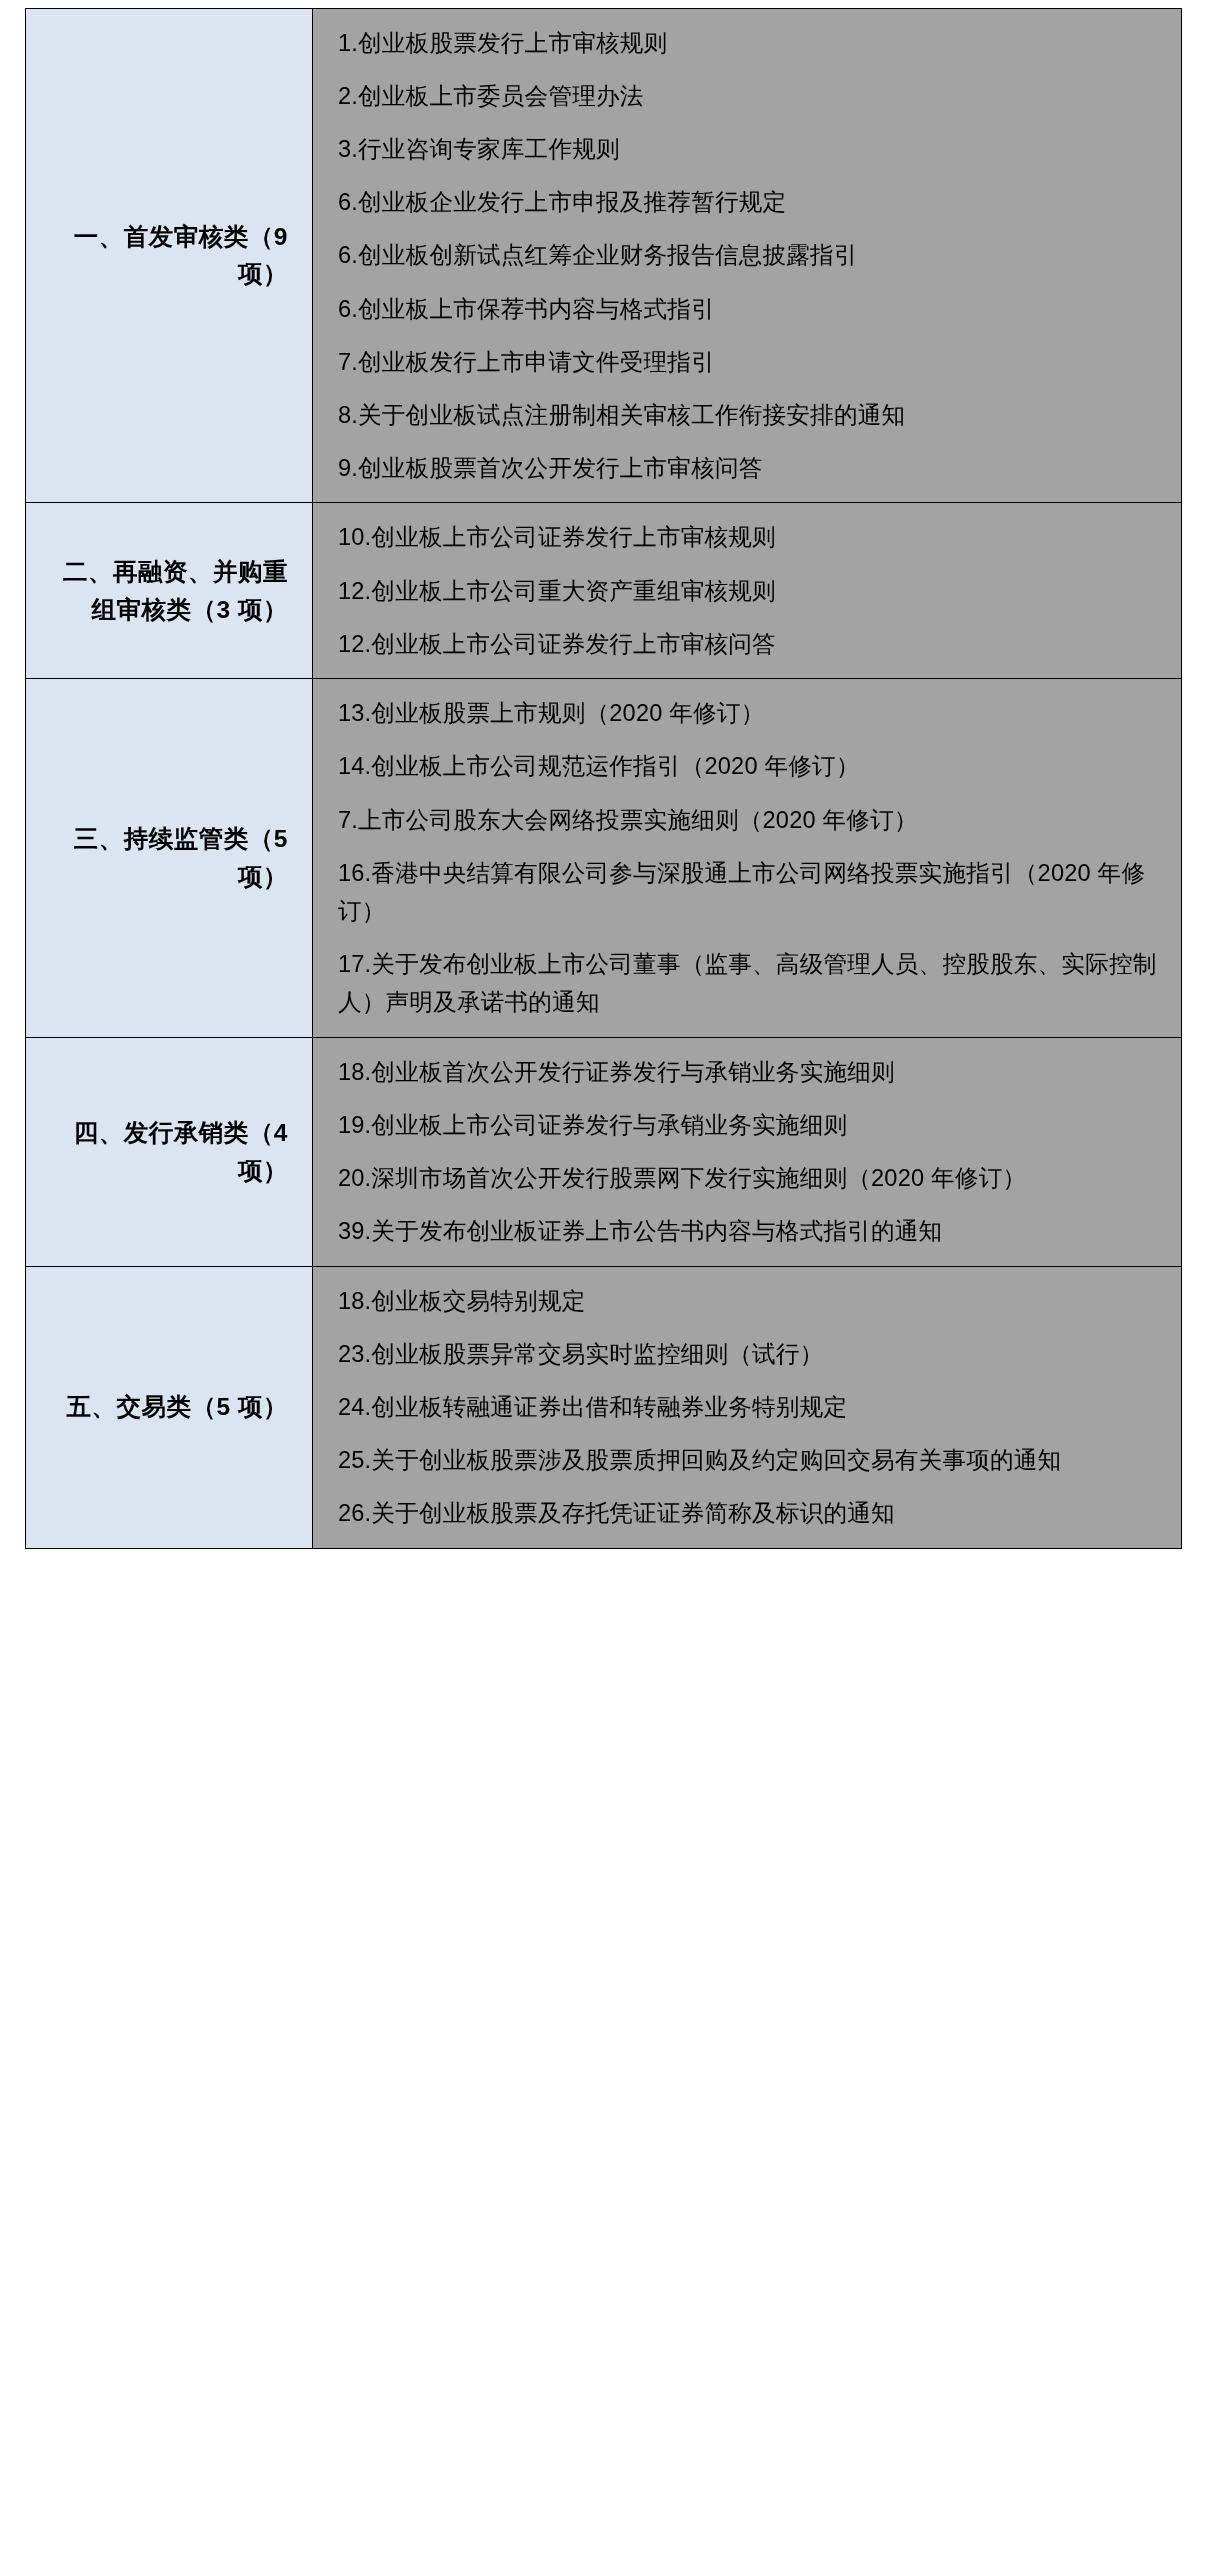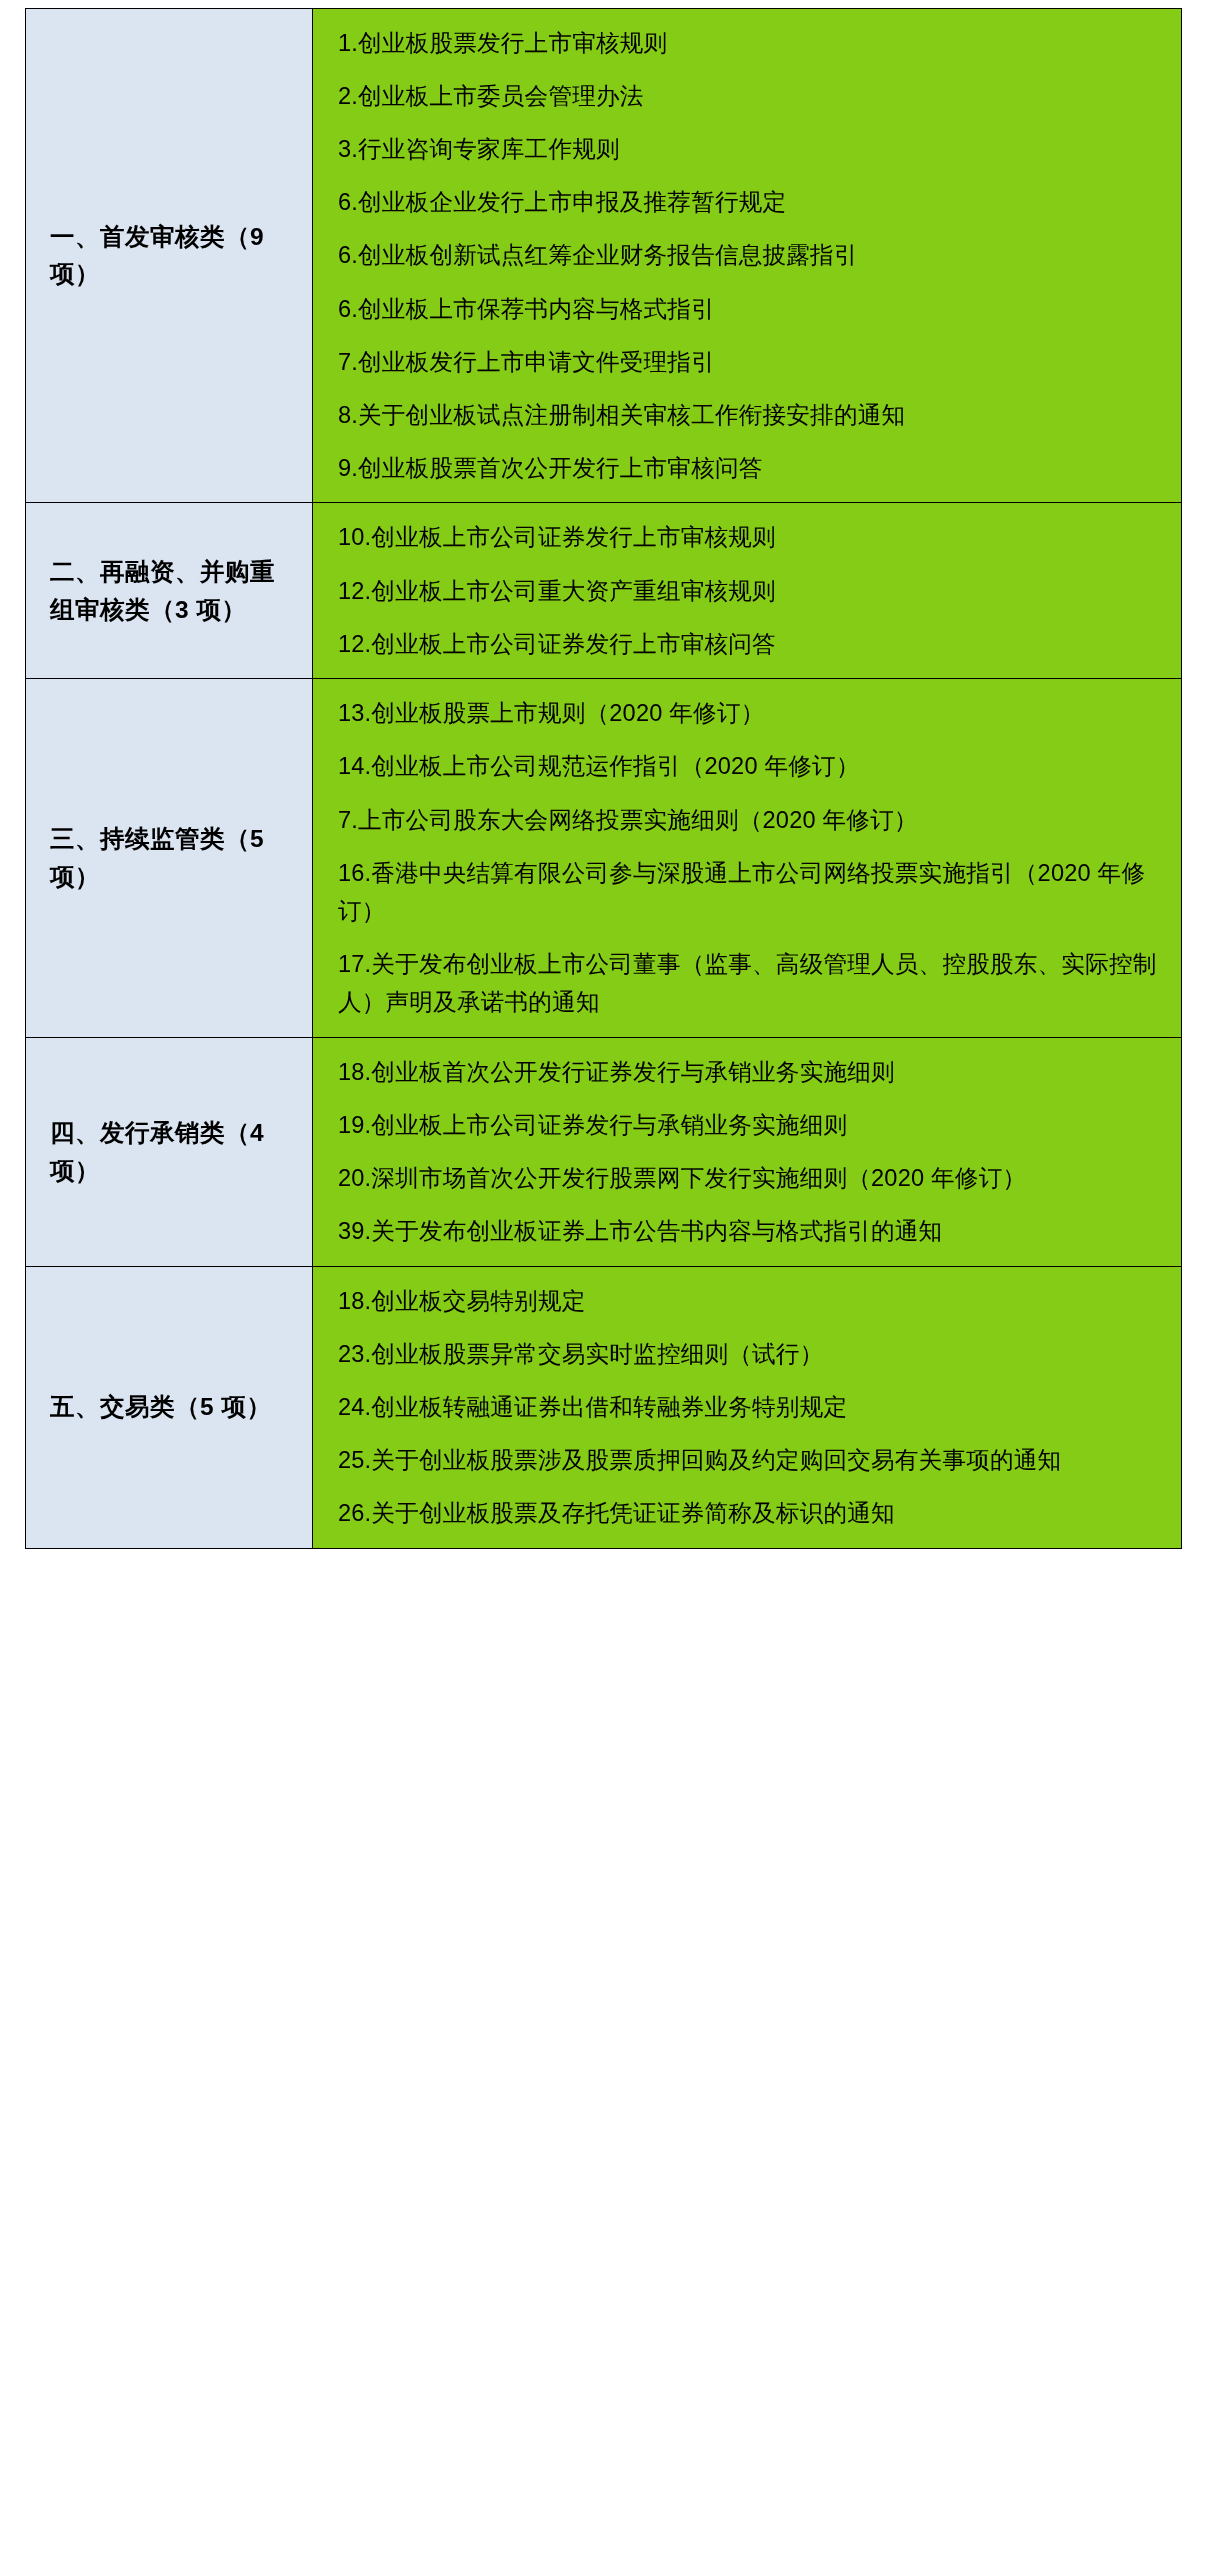--- a/index.html
+++ b/index.html
@@ -39,7 +39,7 @@
   }
   td.items-cell {
     width: 832px;
-    background: #84cc16;
+    background: #a3a3a3;
     padding: 15px 17px 15px 24.5px;
     vertical-align: top;
     margin-left: 33px;

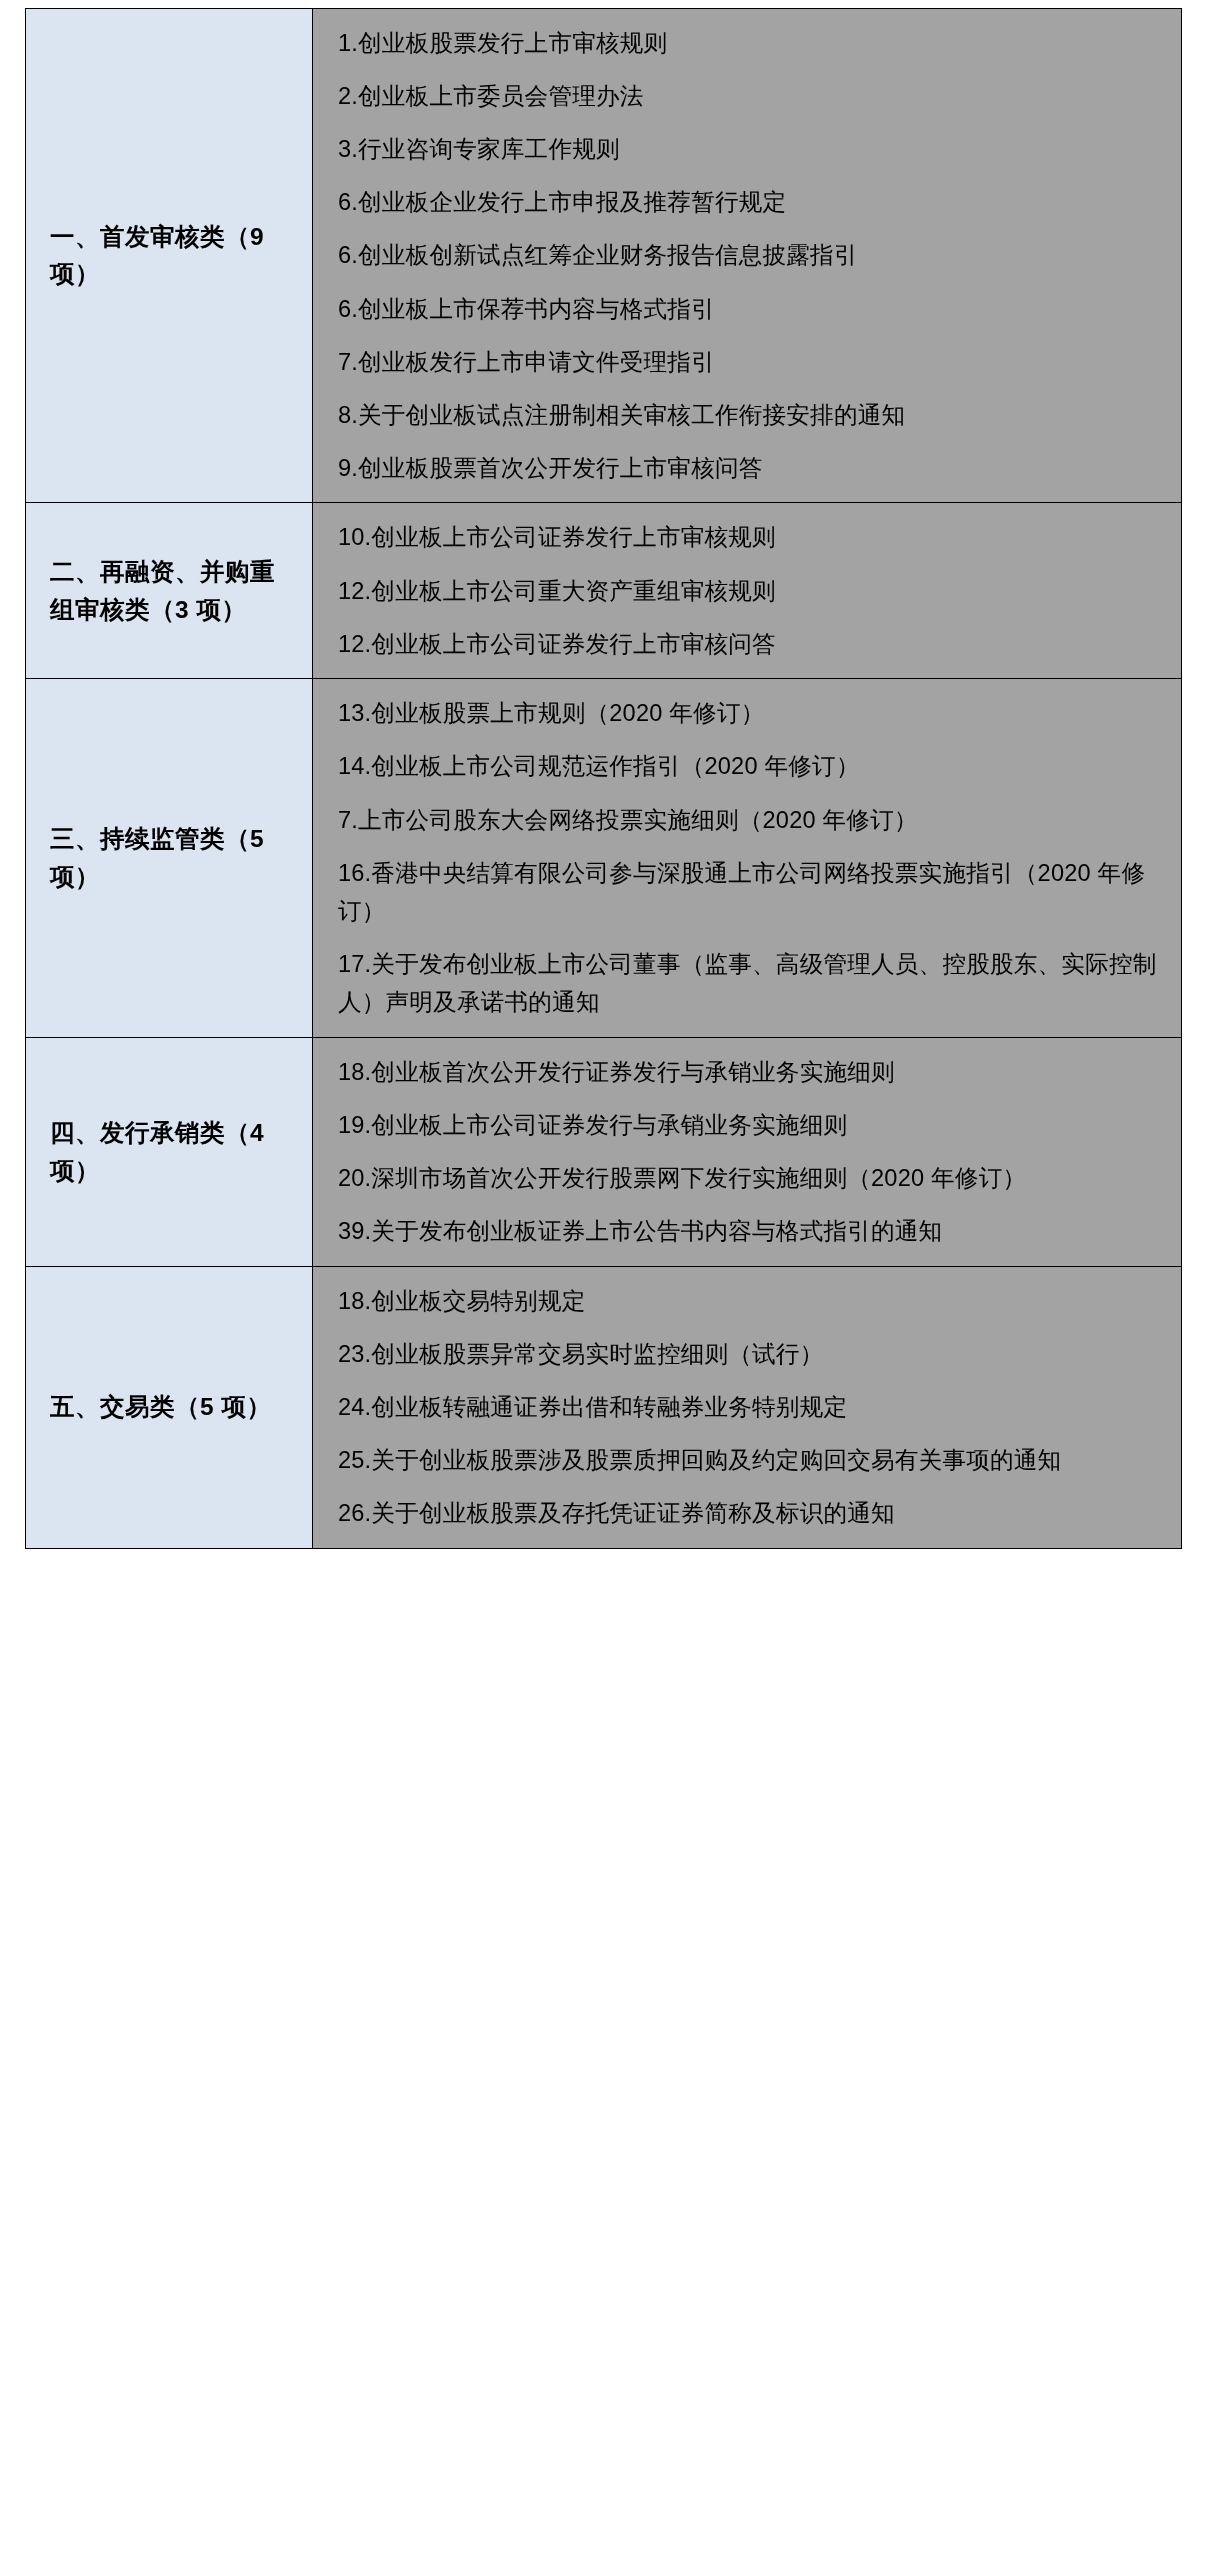--- a/index.html
+++ b/index.html
@@ -29,7 +29,7 @@
   td.cat-cell {
     width: 276px;
     background: #dbe5f1;
-    text-align: left;
+    text-align: right;
     font-weight: bold;
     font-size: 24.5px;
     line-height: 1.55;

